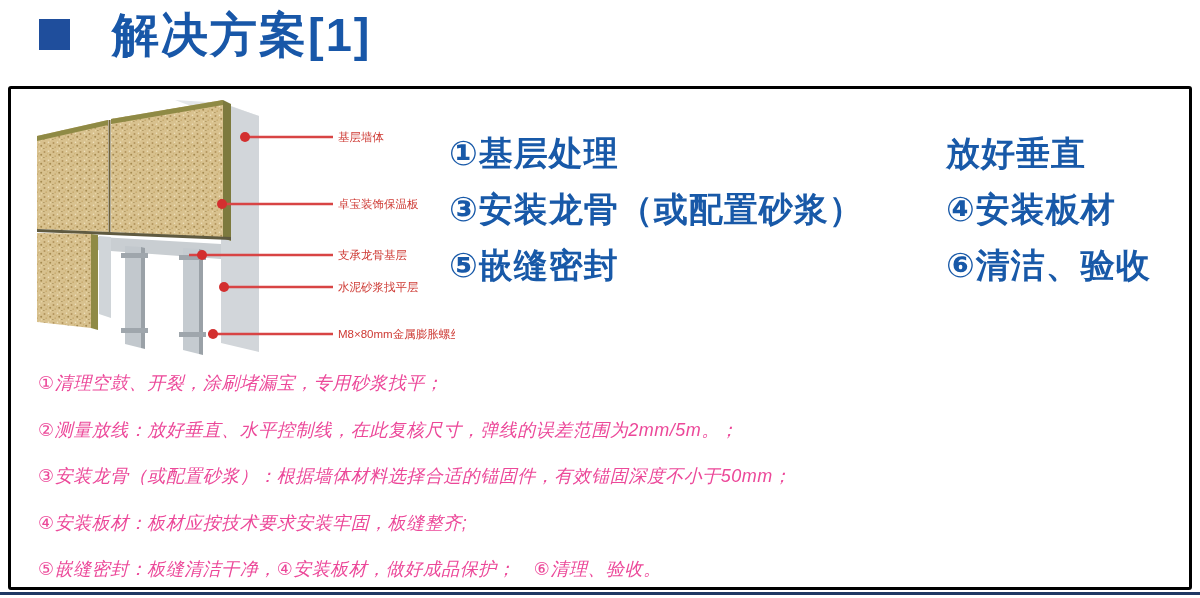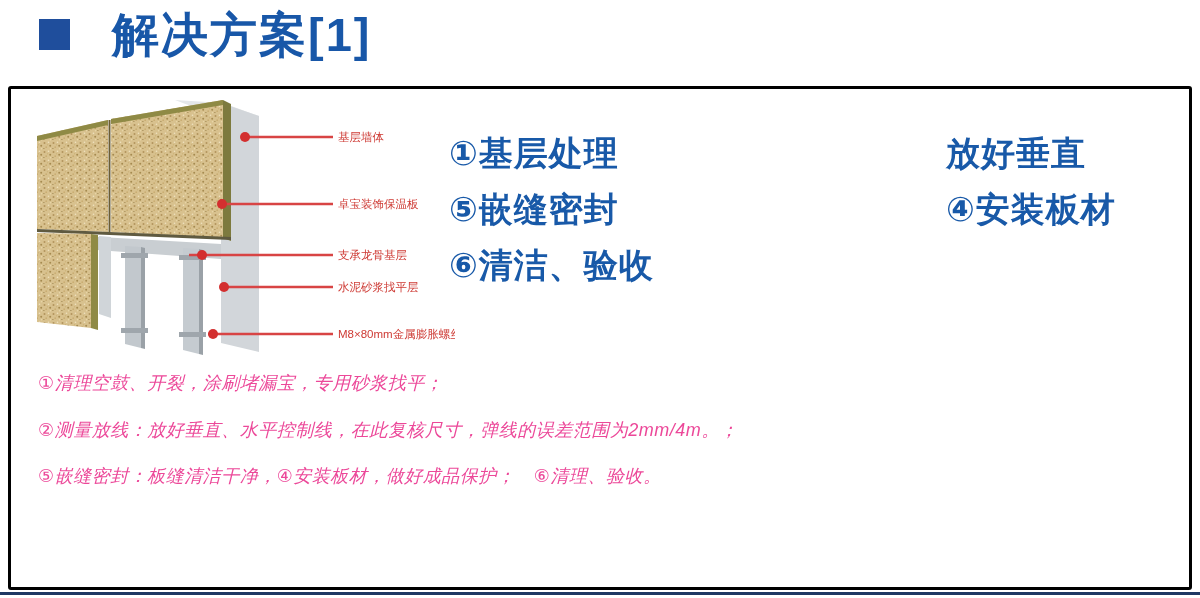--- a/index.html
+++ b/index.html
@@ -148,6 +148,7 @@
     <div class="steps">
       <span>①基层处理</span>
       <span>放好垂直</span>
+      <span>③安装龙骨（或配置砂浆）</span>
       <span>⑤嵌缝密封</span>
       <span>④安装板材</span>
       <span>⑥清洁、验收</span>

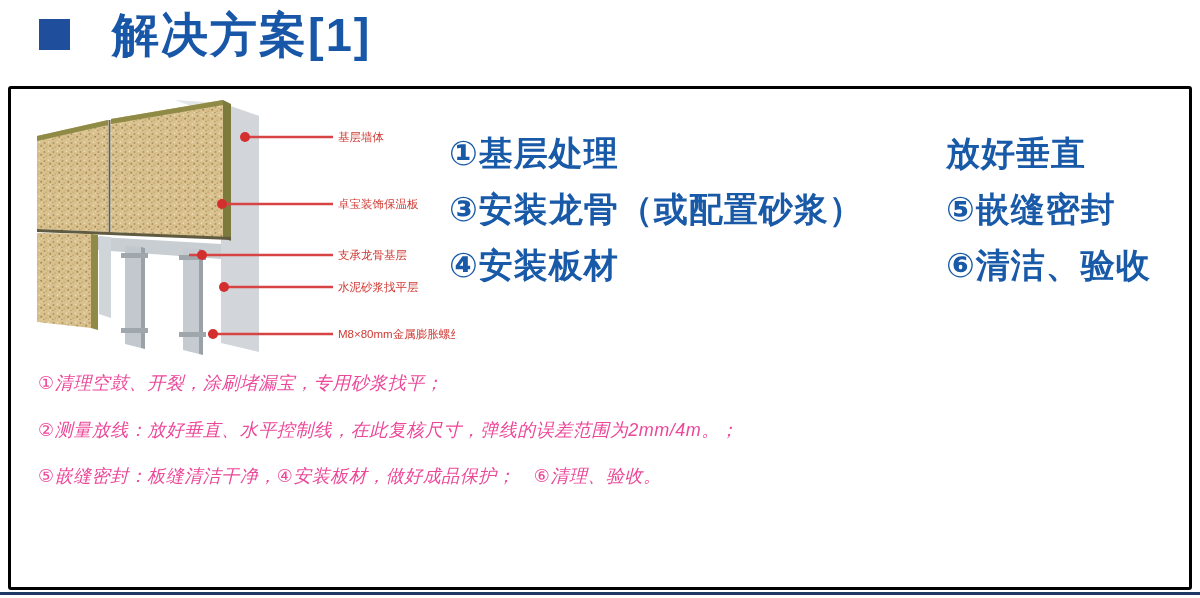--- a/index.html
+++ b/index.html
@@ -149,8 +149,8 @@
       <span>①基层处理</span>
       <span>放好垂直</span>
       <span>③安装龙骨（或配置砂浆）</span>
+      <span>④安装板材</span>
       <span>⑤嵌缝密封</span>
-      <span>④安装板材</span>
       <span>⑥清洁、验收</span>
     </div>
 

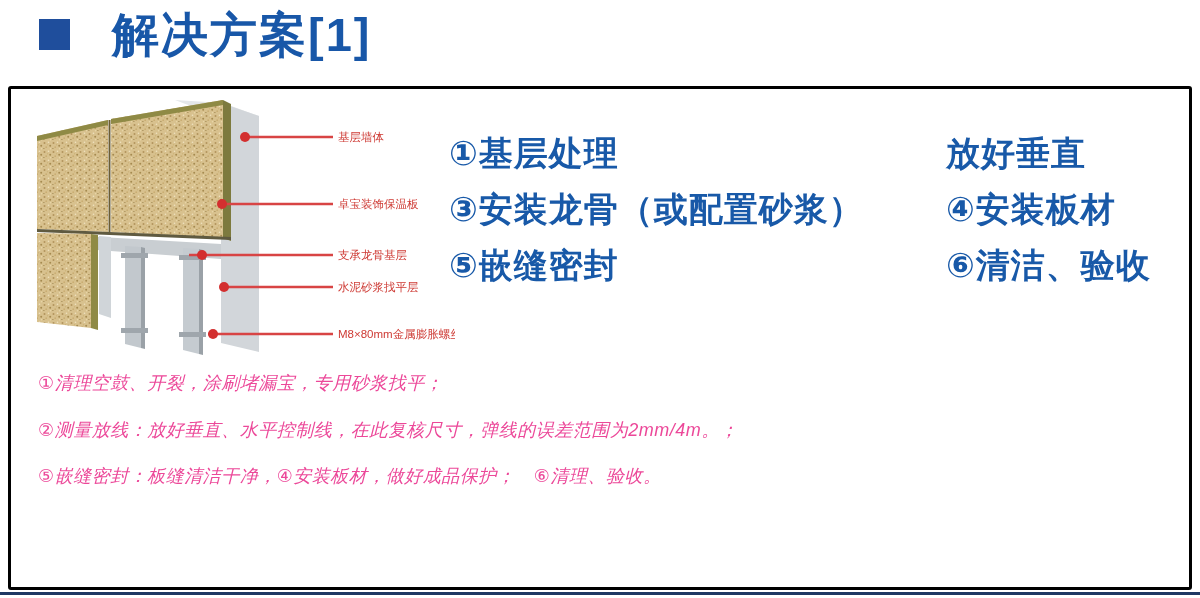--- a/index.html
+++ b/index.html
@@ -156,7 +156,7 @@
 
     <div class="details">
       <div>①清理空鼓、开裂，涂刷堵漏宝，专用砂浆找平；</div>
-      <div>②测量放线：放好垂直、水平控制线，在此复核尺寸，弹线的误差范围为2mm/4m。；</div>
+      <div>②测量放线：放好垂直、水平控制线，在此复核尺寸，弹线的误差范围为2mm/5m。；</div>
       <div>⑤嵌缝密封：板缝清洁干净，④安装板材，做好成品保护；　⑥清理、验收。</div>
     </div>
 

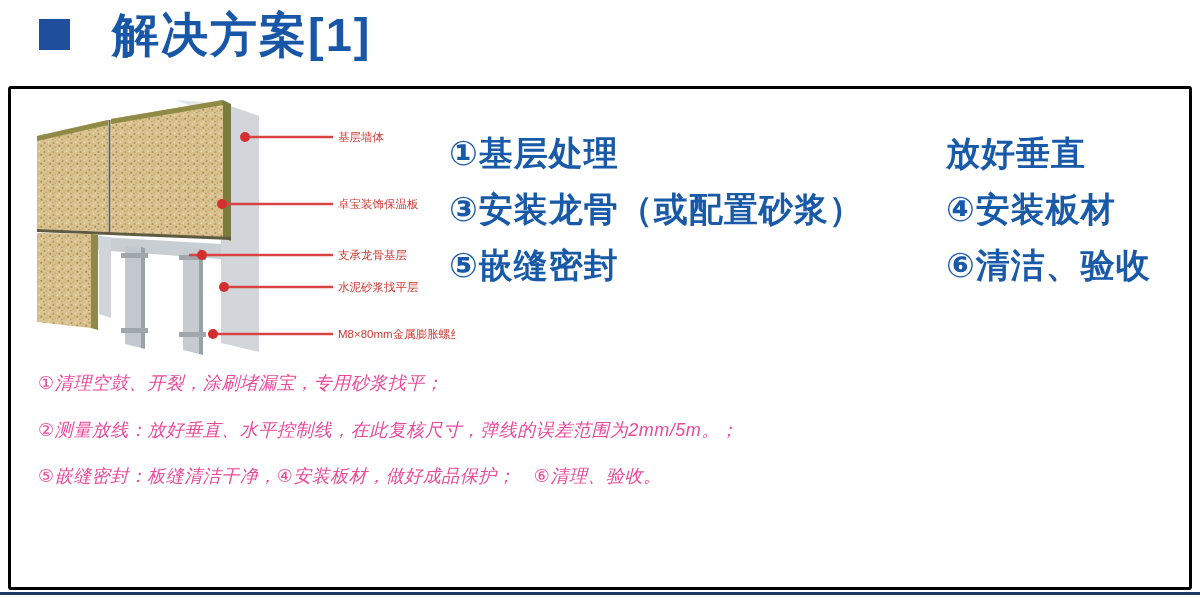--- a/index.html
+++ b/index.html
@@ -157,6 +157,7 @@
     <div class="details">
       <div>①清理空鼓、开裂，涂刷堵漏宝，专用砂浆找平；</div>
       <div>②测量放线：放好垂直、水平控制线，在此复核尺寸，弹线的误差范围为2mm/5m。；</div>
+      <div>③安装龙骨（或配置砂浆）：根据墙体材料选择合适的锚固件，有效锚固深度不小于50mm；</div>
       <div>⑤嵌缝密封：板缝清洁干净，④安装板材，做好成品保护；　⑥清理、验收。</div>
     </div>
 

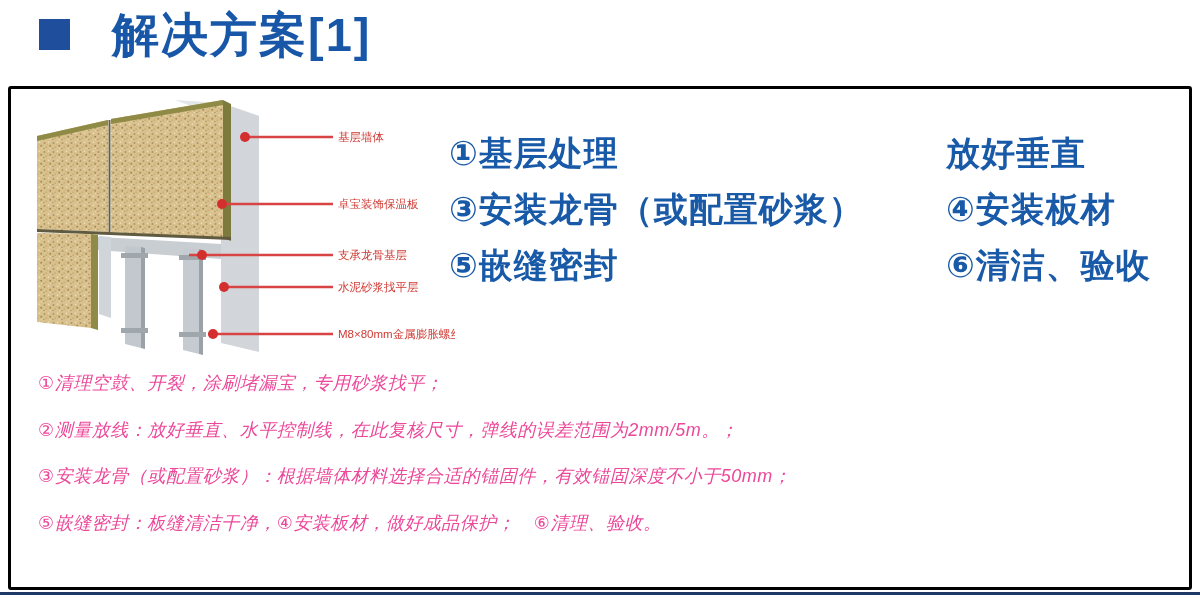--- a/index.html
+++ b/index.html
@@ -158,6 +158,7 @@
       <div>①清理空鼓、开裂，涂刷堵漏宝，专用砂浆找平；</div>
       <div>②测量放线：放好垂直、水平控制线，在此复核尺寸，弹线的误差范围为2mm/5m。；</div>
       <div>③安装龙骨（或配置砂浆）：根据墙体材料选择合适的锚固件，有效锚固深度不小于50mm；</div>
+      <div>④安装板材：板材应按技术要求安装牢固，板缝整齐;</div>
       <div>⑤嵌缝密封：板缝清洁干净，④安装板材，做好成品保护；　⑥清理、验收。</div>
     </div>
 

